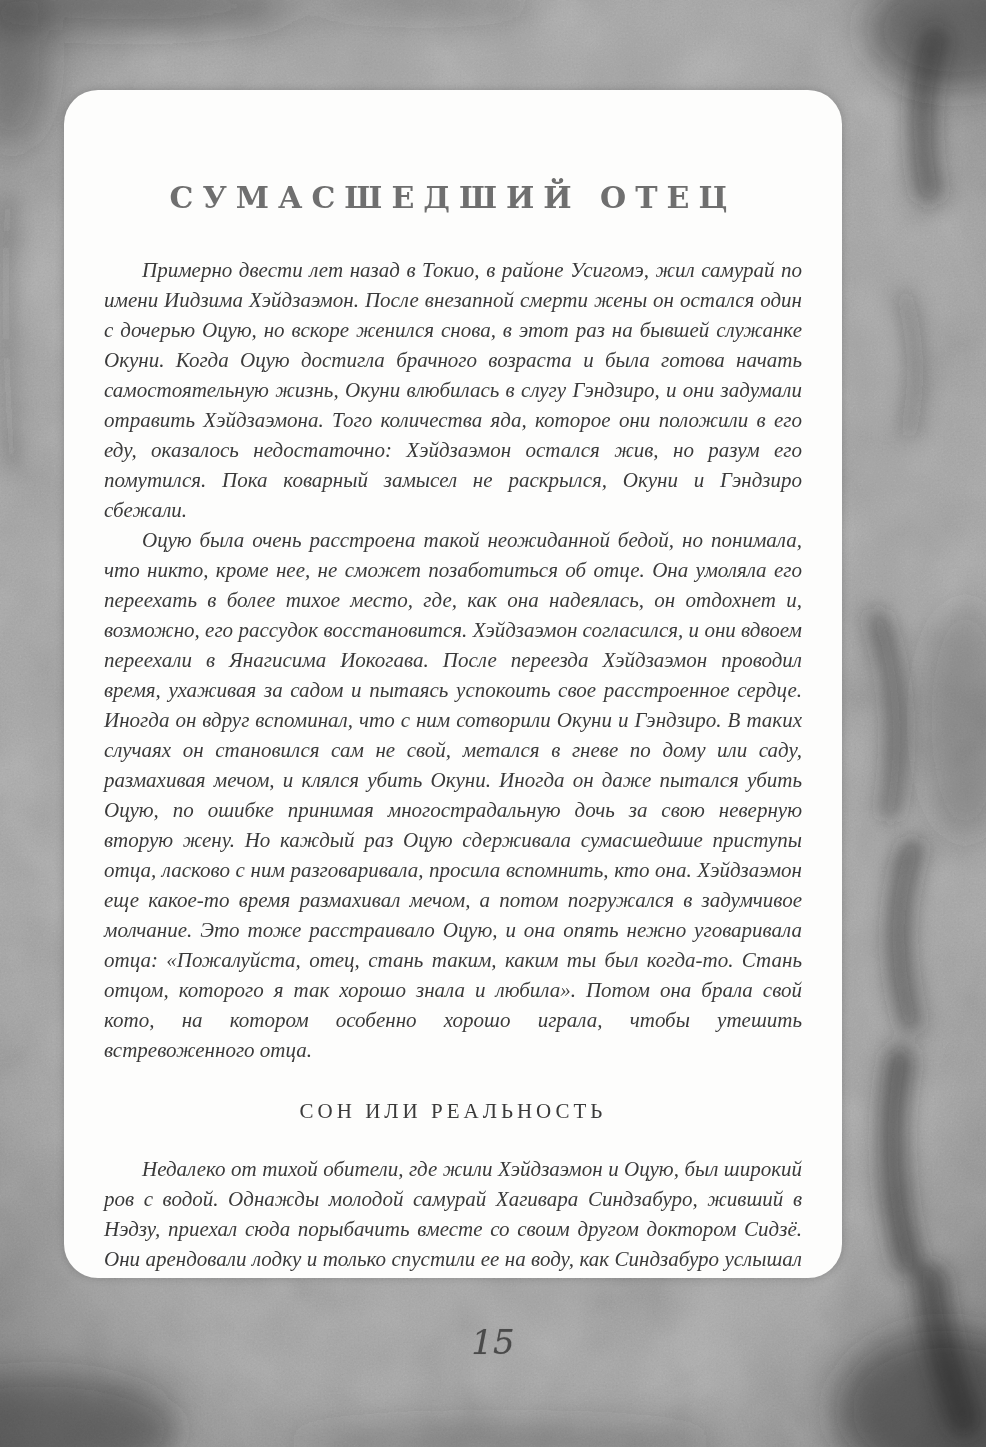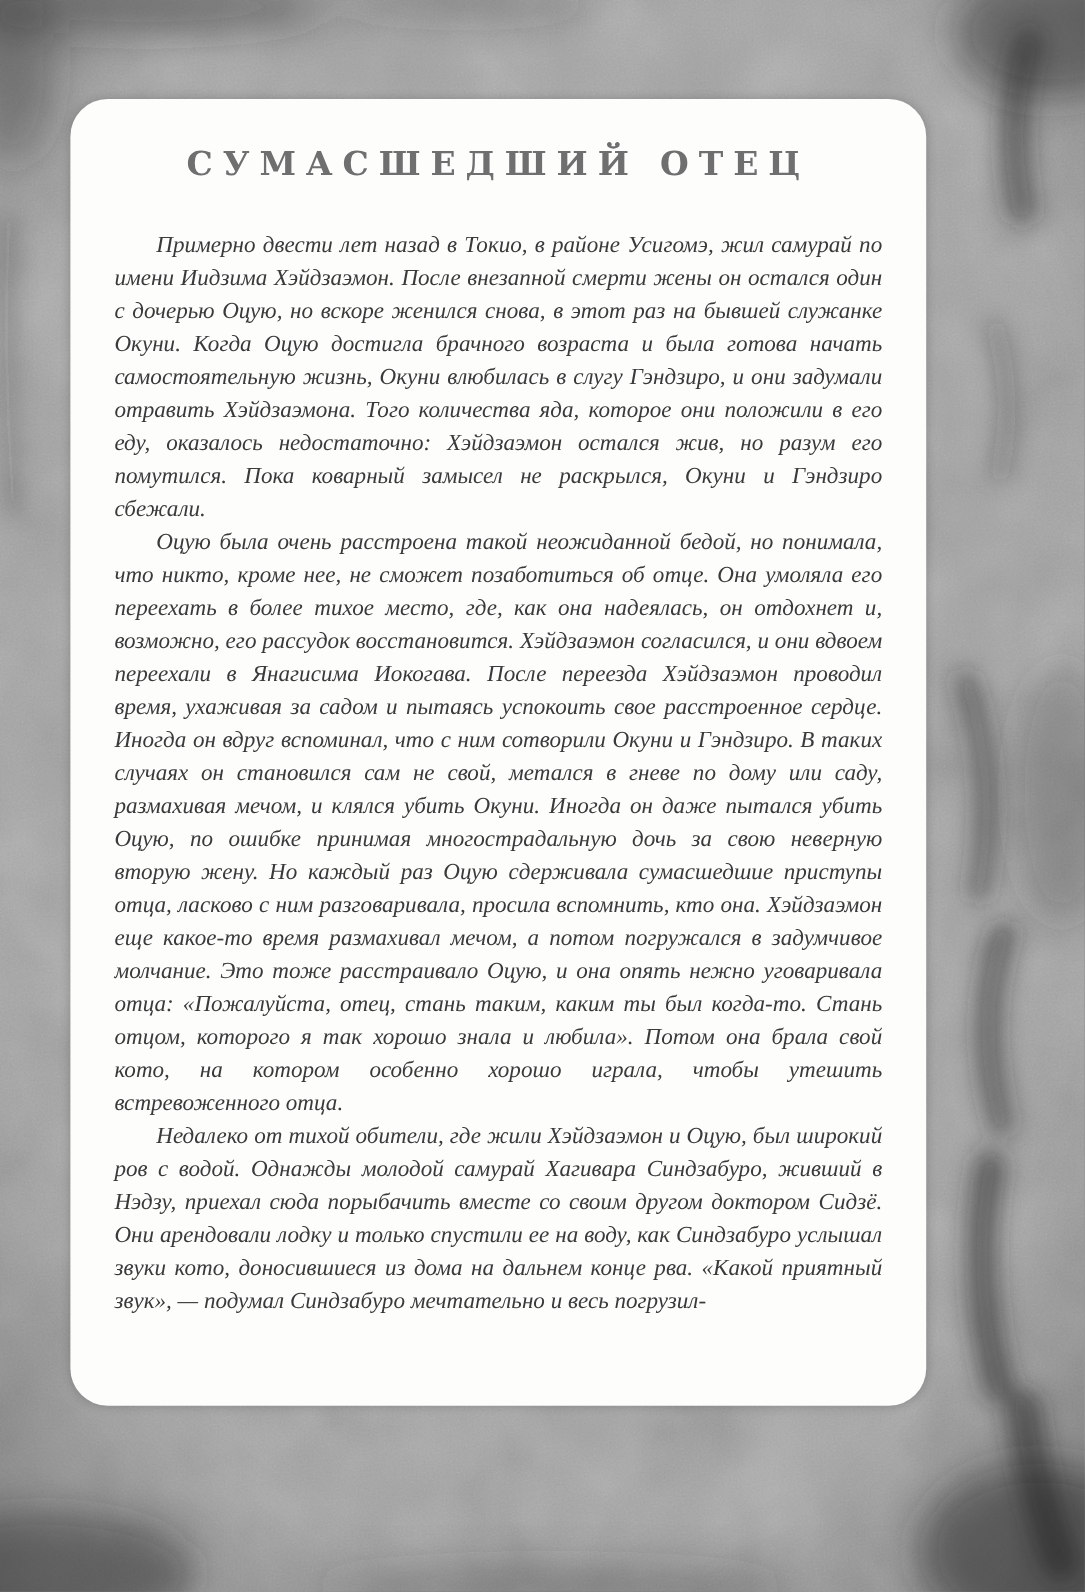--- a/index.html
+++ b/index.html
@@ -31,7 +31,7 @@
     background: #fdfdfc;
     border-radius: 34px;
     box-sizing: border-box;
-    padding: 24px 40px 30px 40px;
+    padding: 72px 40px 30px 40px;
     box-shadow: 0 0 10px rgba(40,40,40,0.25);
     overflow: hidden;
   }

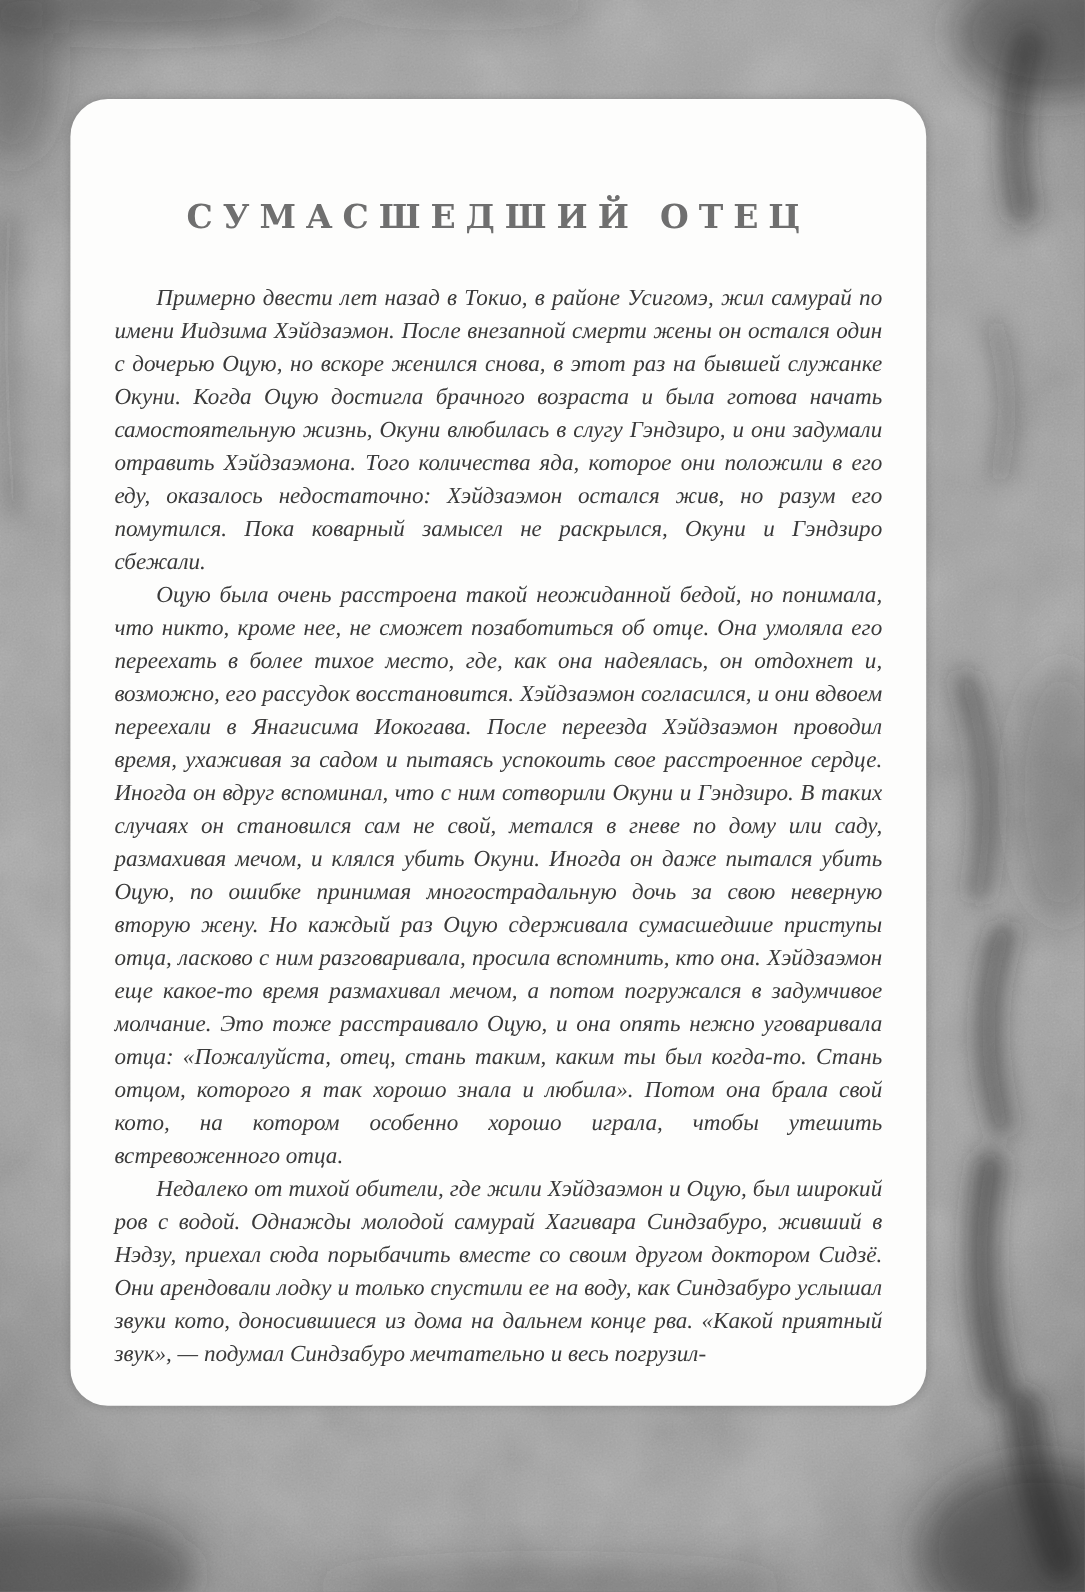--- a/index.html
+++ b/index.html
@@ -142,6 +142,7 @@
 
     <p class="para">Оцую была очень расстроена такой неожиданной бедой, но понимала, что никто, кроме нее, не сможет позаботиться об отце. Она умоляла его переехать в более тихое место, где, как она надеялась, он отдохнет и, возможно, его рассудок восстановится. Хэйдзаэмон согласился, и они вдвоем переехали в Янагисима Иокогава. После переезда Хэйдзаэмон проводил время, ухаживая за садом и пытаясь успокоить свое расстроенное сердце. Иногда он вдруг вспоминал, что с ним сотворили Окуни и Гэндзиро. В таких случаях он становился сам не свой, метался в гневе по дому или саду, размахивая мечом, и клялся убить Окуни. Иногда он даже пытался убить Оцую, по ошибке принимая многострадальную дочь за свою неверную вторую жену. Но каждый раз Оцую сдерживала сумасшедшие приступы отца, ласково с ним разговаривала, просила вспомнить, кто она. Хэйдзаэмон еще какое-то время размахивал мечом, а потом погружался в задумчивое молчание. Это тоже расстраивало Оцую, и она опять нежно уговаривала отца: «Пожалуйста, отец, стань таким, каким ты был когда-то. Стань отцом, которого я так хорошо знала и любила». Потом она брала свой кото, на котором особенно хорошо играла, чтобы утешить встревоженного отца.</p>
 
+    <h2 class="section-heading">СОН ИЛИ РЕАЛЬНОСТЬ</h2>
 
     <p class="para">Недалеко от тихой обители, где жили Хэйдзаэмон и Оцую, был широкий ров с водой. Однажды молодой самурай Хагивара Синдзабуро, живший в Нэдзу, приехал сюда порыбачить вместе со своим другом доктором Сидзё. Они арендовали лодку и только спустили ее на воду, как Синдзабуро услышал звуки кото, доносившиеся из дома на дальнем конце рва. «Какой приятный звук», — подумал Синдзабуро мечтательно и весь погрузил-</p>
 

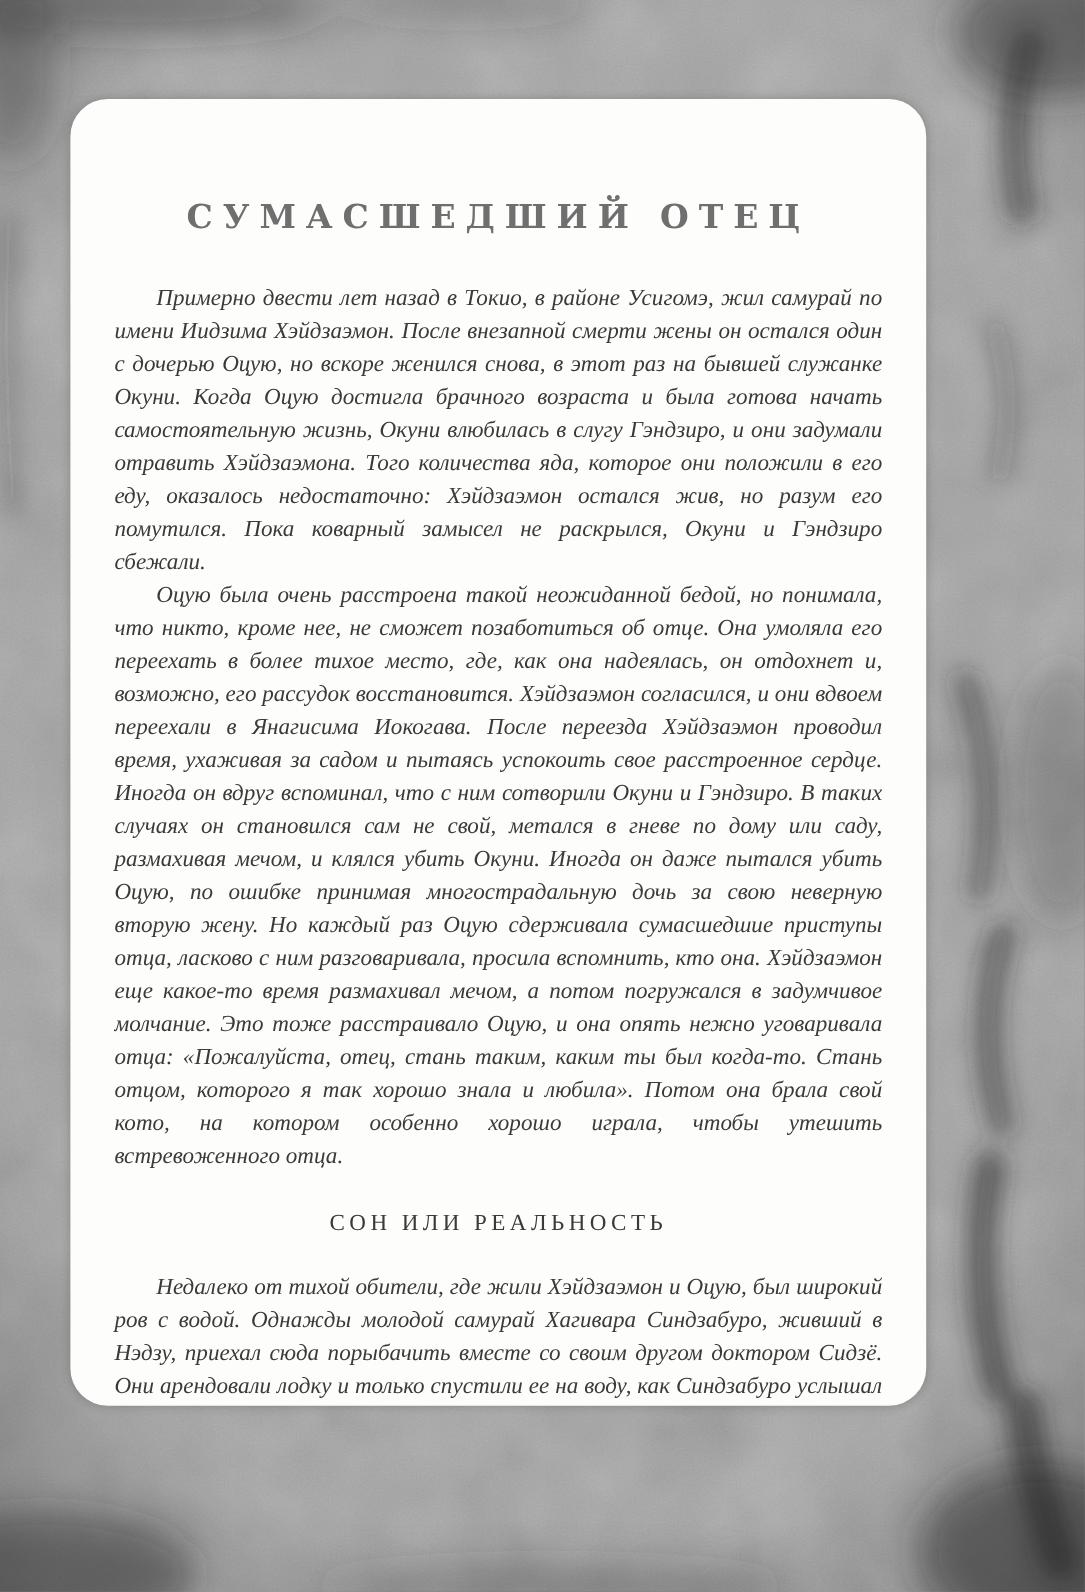--- a/index.html
+++ b/index.html
@@ -148,6 +148,7 @@
 
   </div>
 
+  <div class="page-number">15</div>
 
 </div>
 

